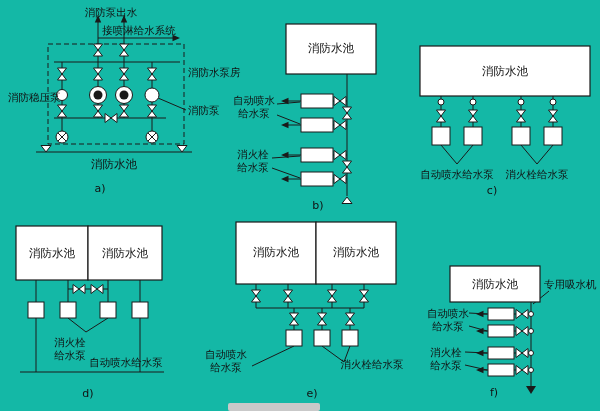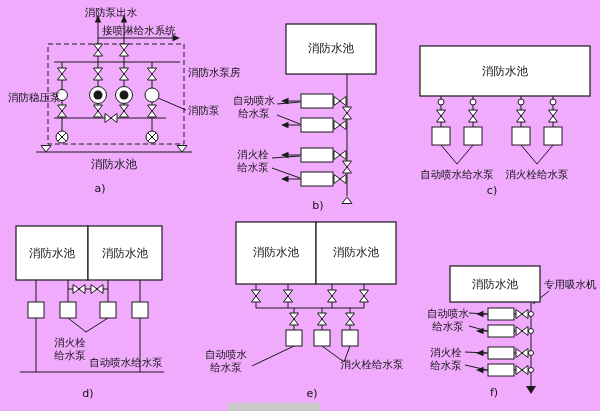--- a/index.html
+++ b/index.html
@@ -7,7 +7,7 @@
     position: relative;
     width: 600px;
     height: 411px;
-    background: #f0abfc;
+    background: #14b8a6;
     font-family: "DejaVu Sans", sans-serif;
     overflow: hidden;
   }

